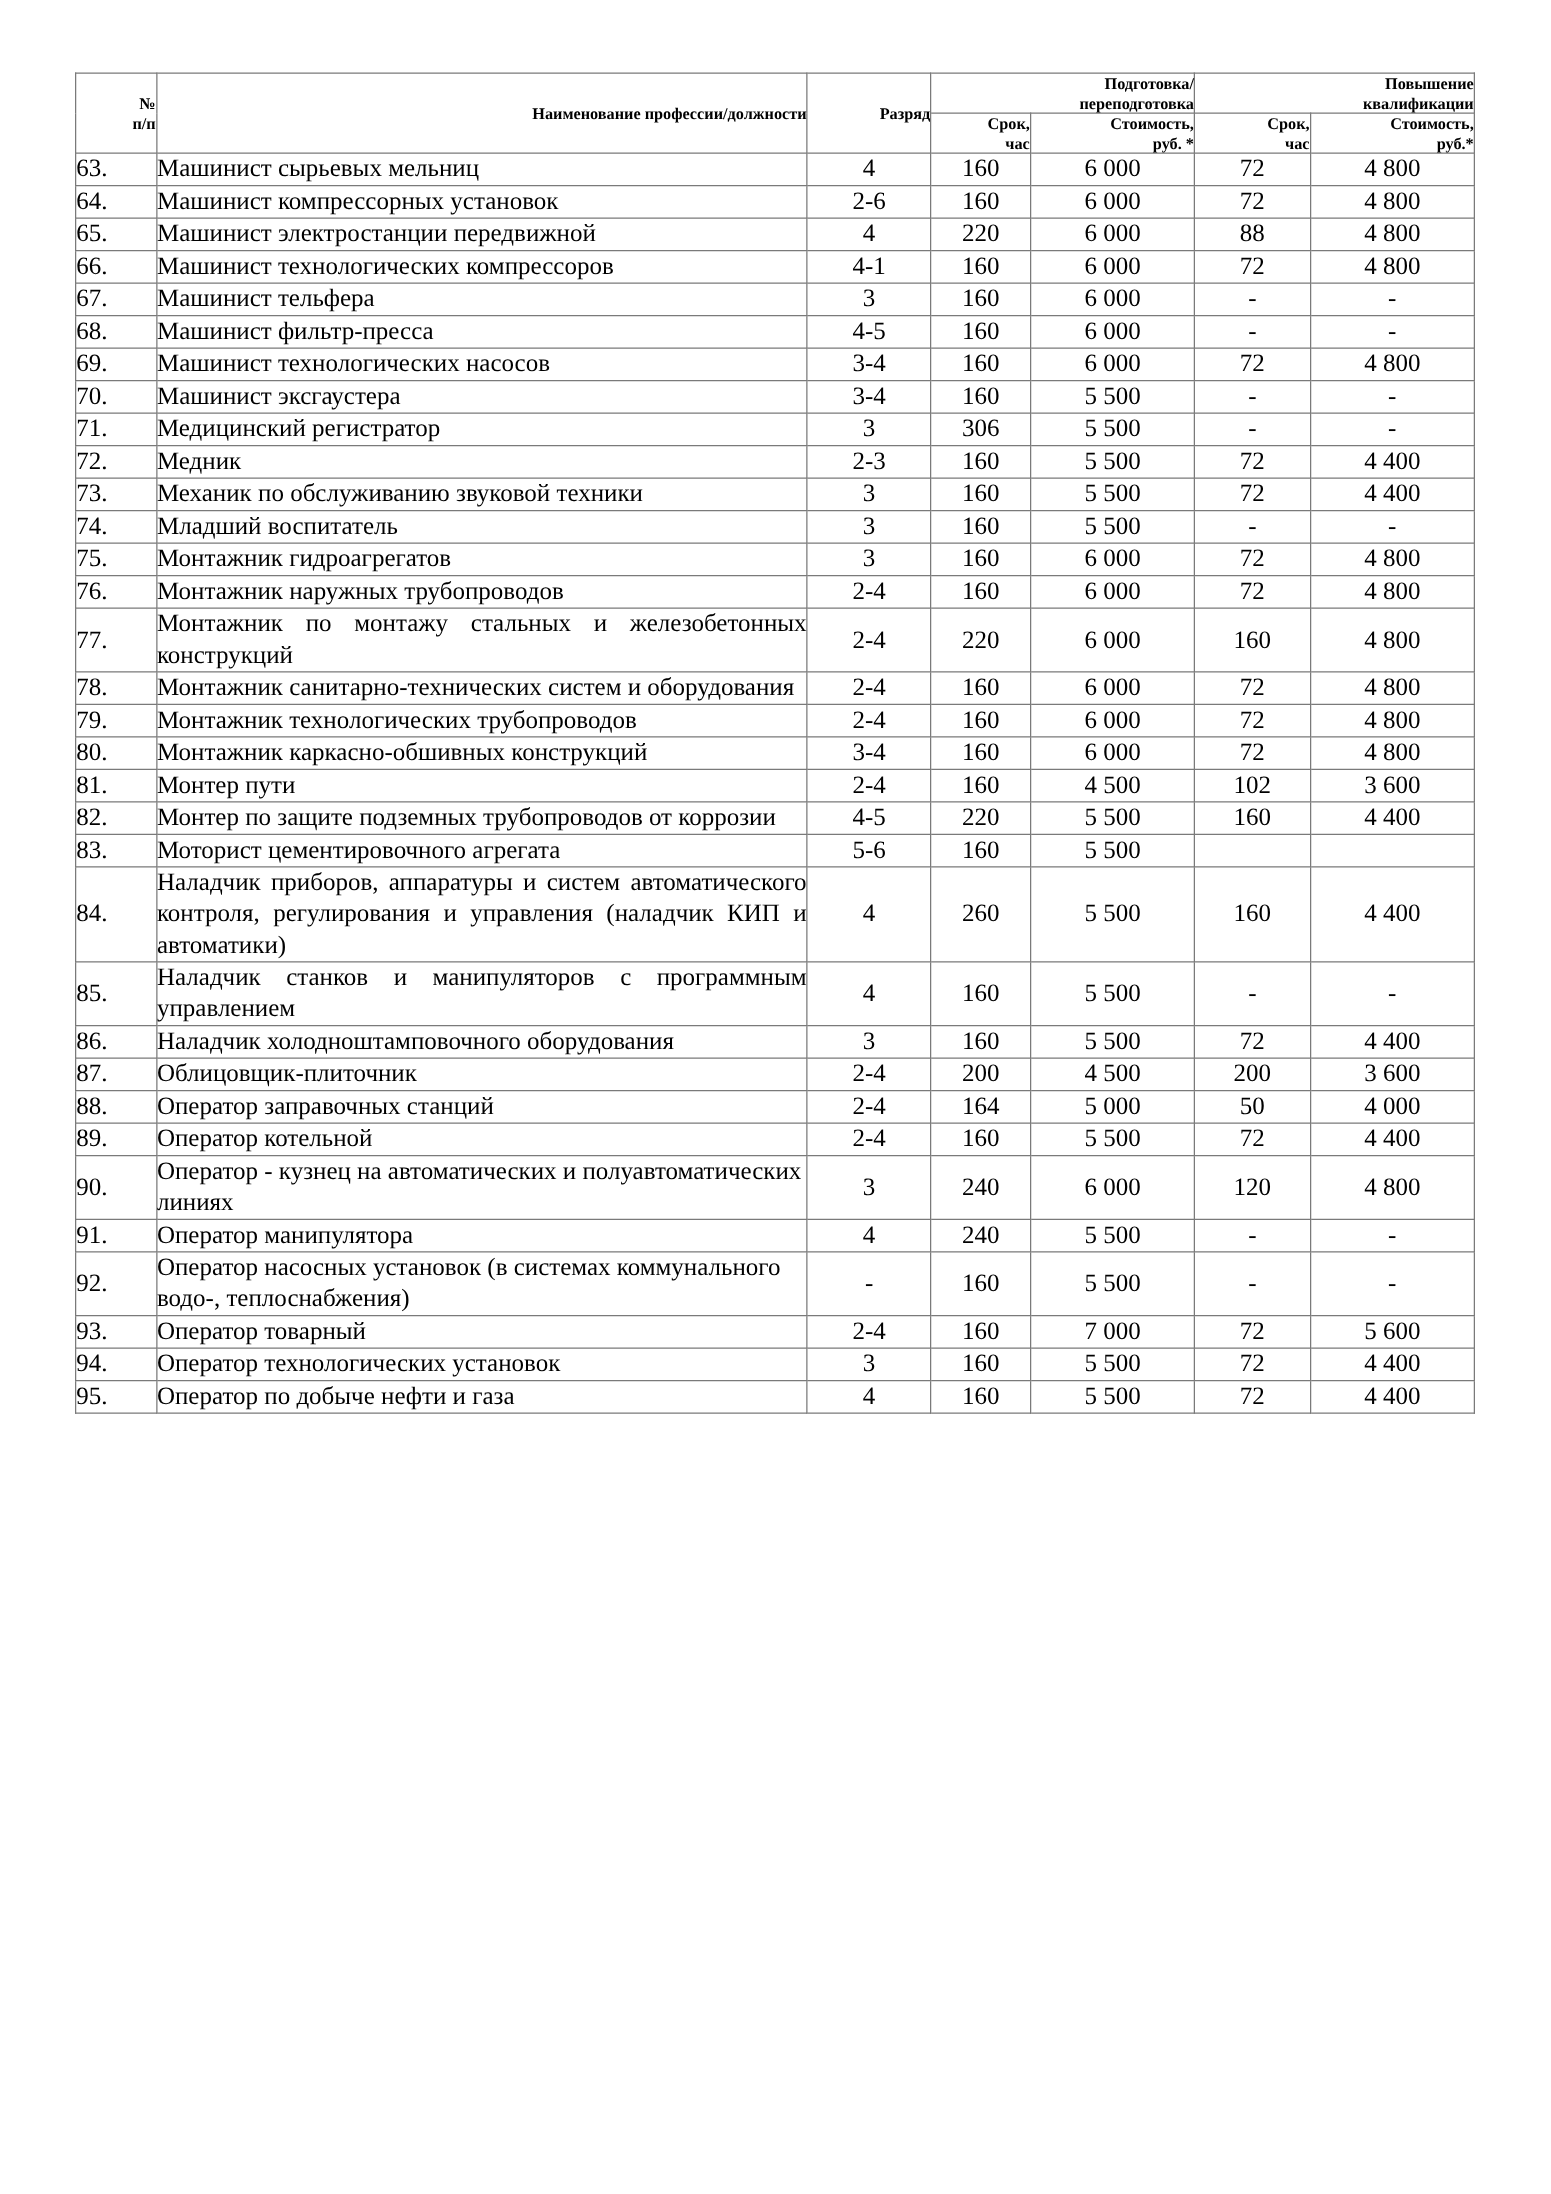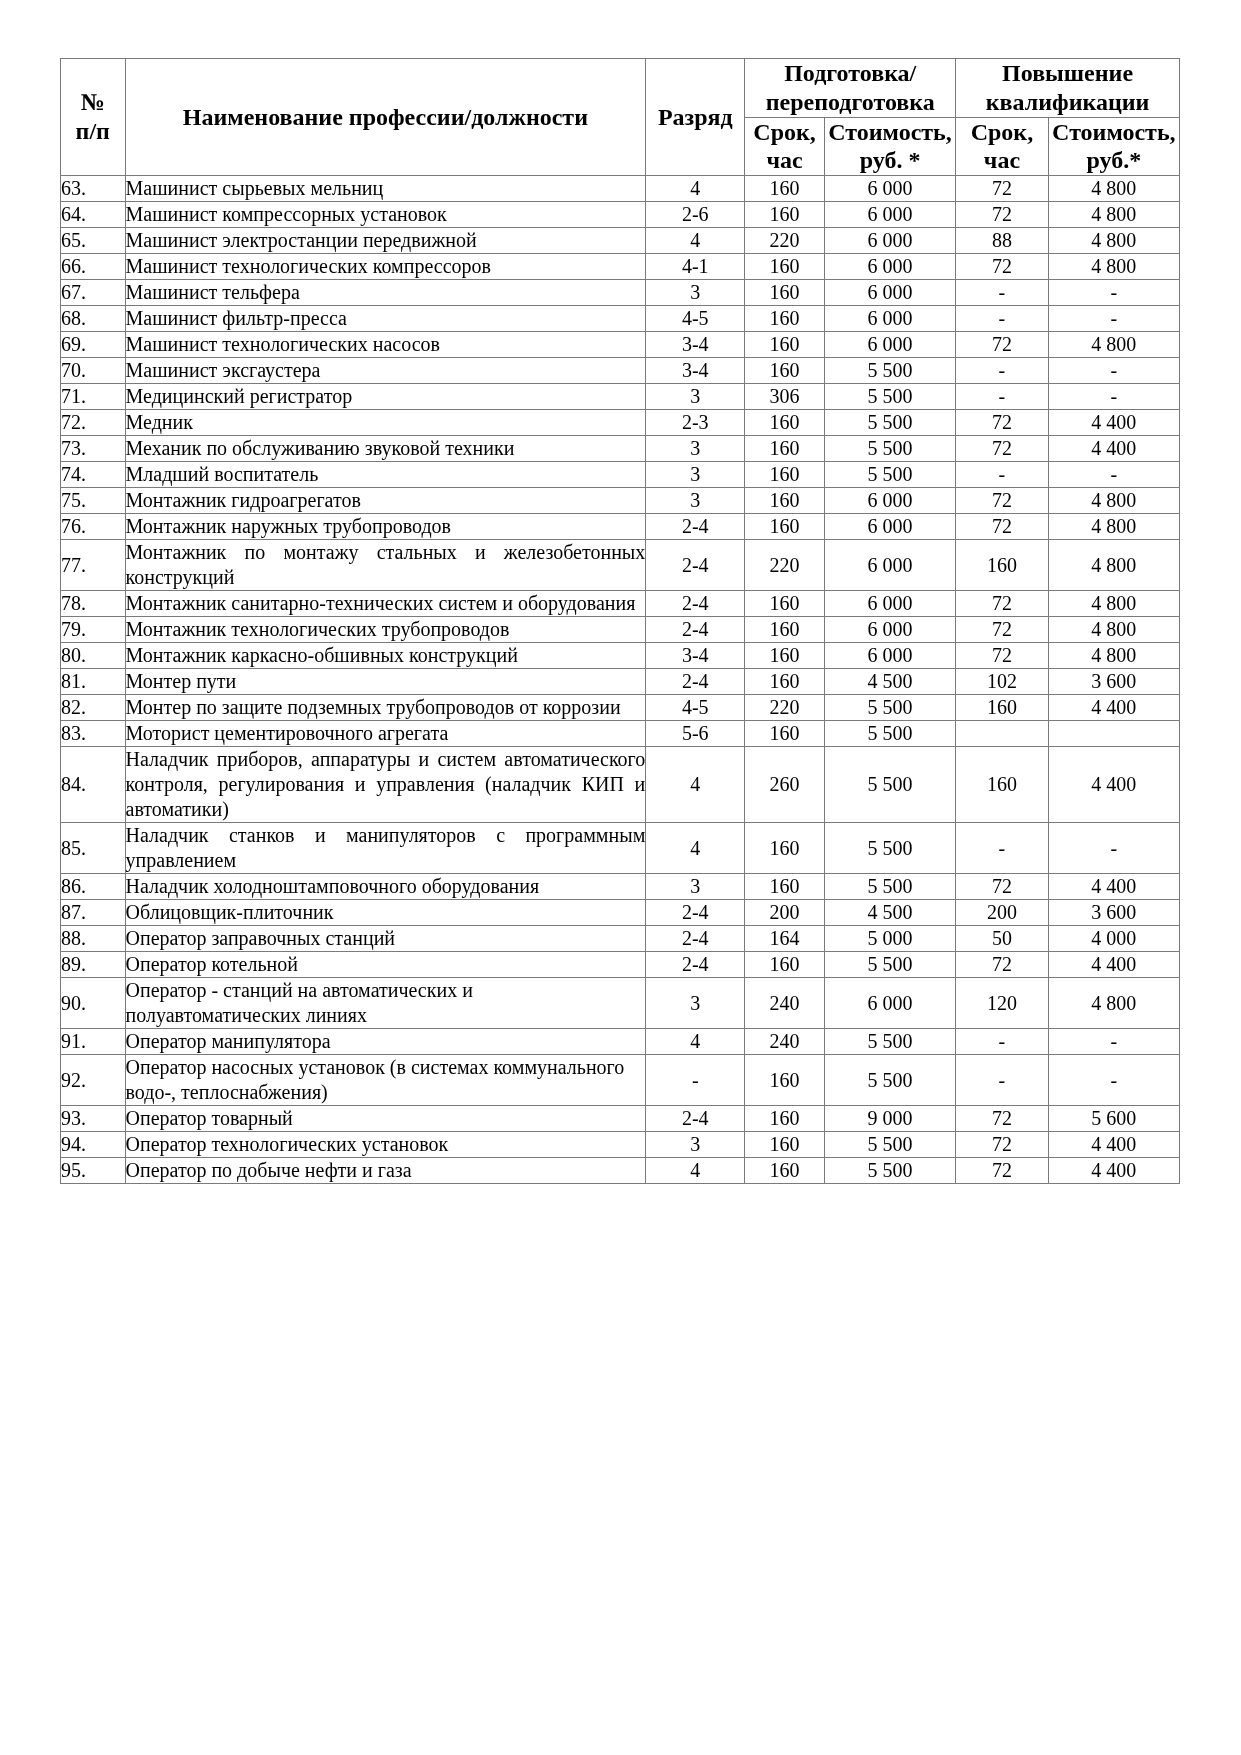--- a/index.html
+++ b/index.html
@@ -45,8 +45,8 @@
   
   thead th {
     font-weight: bold;
-    text-align: center;
-    font-size: 24px;
+    text-align: right;
+    font-size: 13px;
     line-height: 1.2;
     padding: 3px 4px;
   }

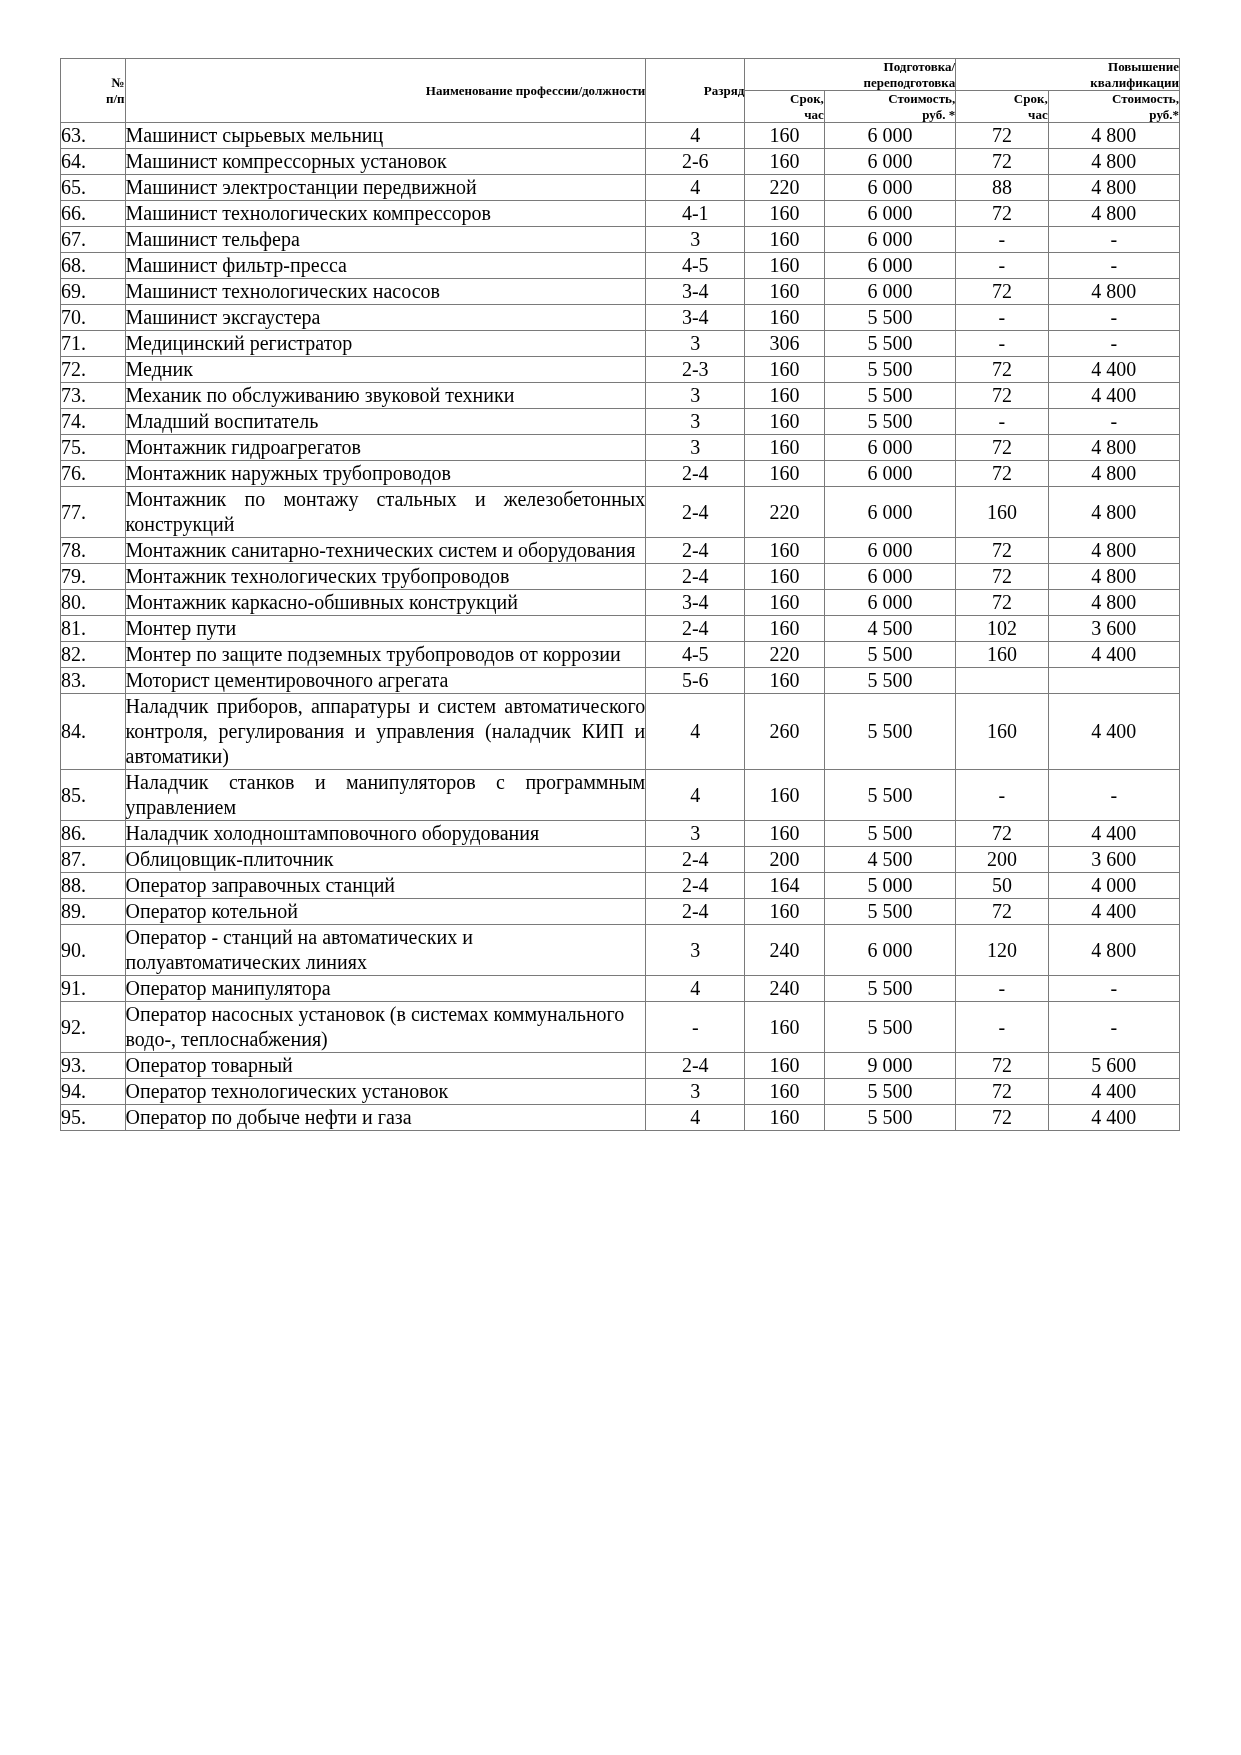--- a/index.html
+++ b/index.html
@@ -399,7 +399,7 @@
         </tr>
         <tr>
           <td class="c-num">90.</td>
-          <td class="c-name">Оператор - станций на автоматических и полуавтоматических линиях</td>
+          <td class="c-name">Оператор - кузнец на автоматических и полуавтоматических линиях</td>
           <td class="c-grade">3</td>
           <td class="c-dur1">240</td>
           <td class="c-cost1">6 000</td>

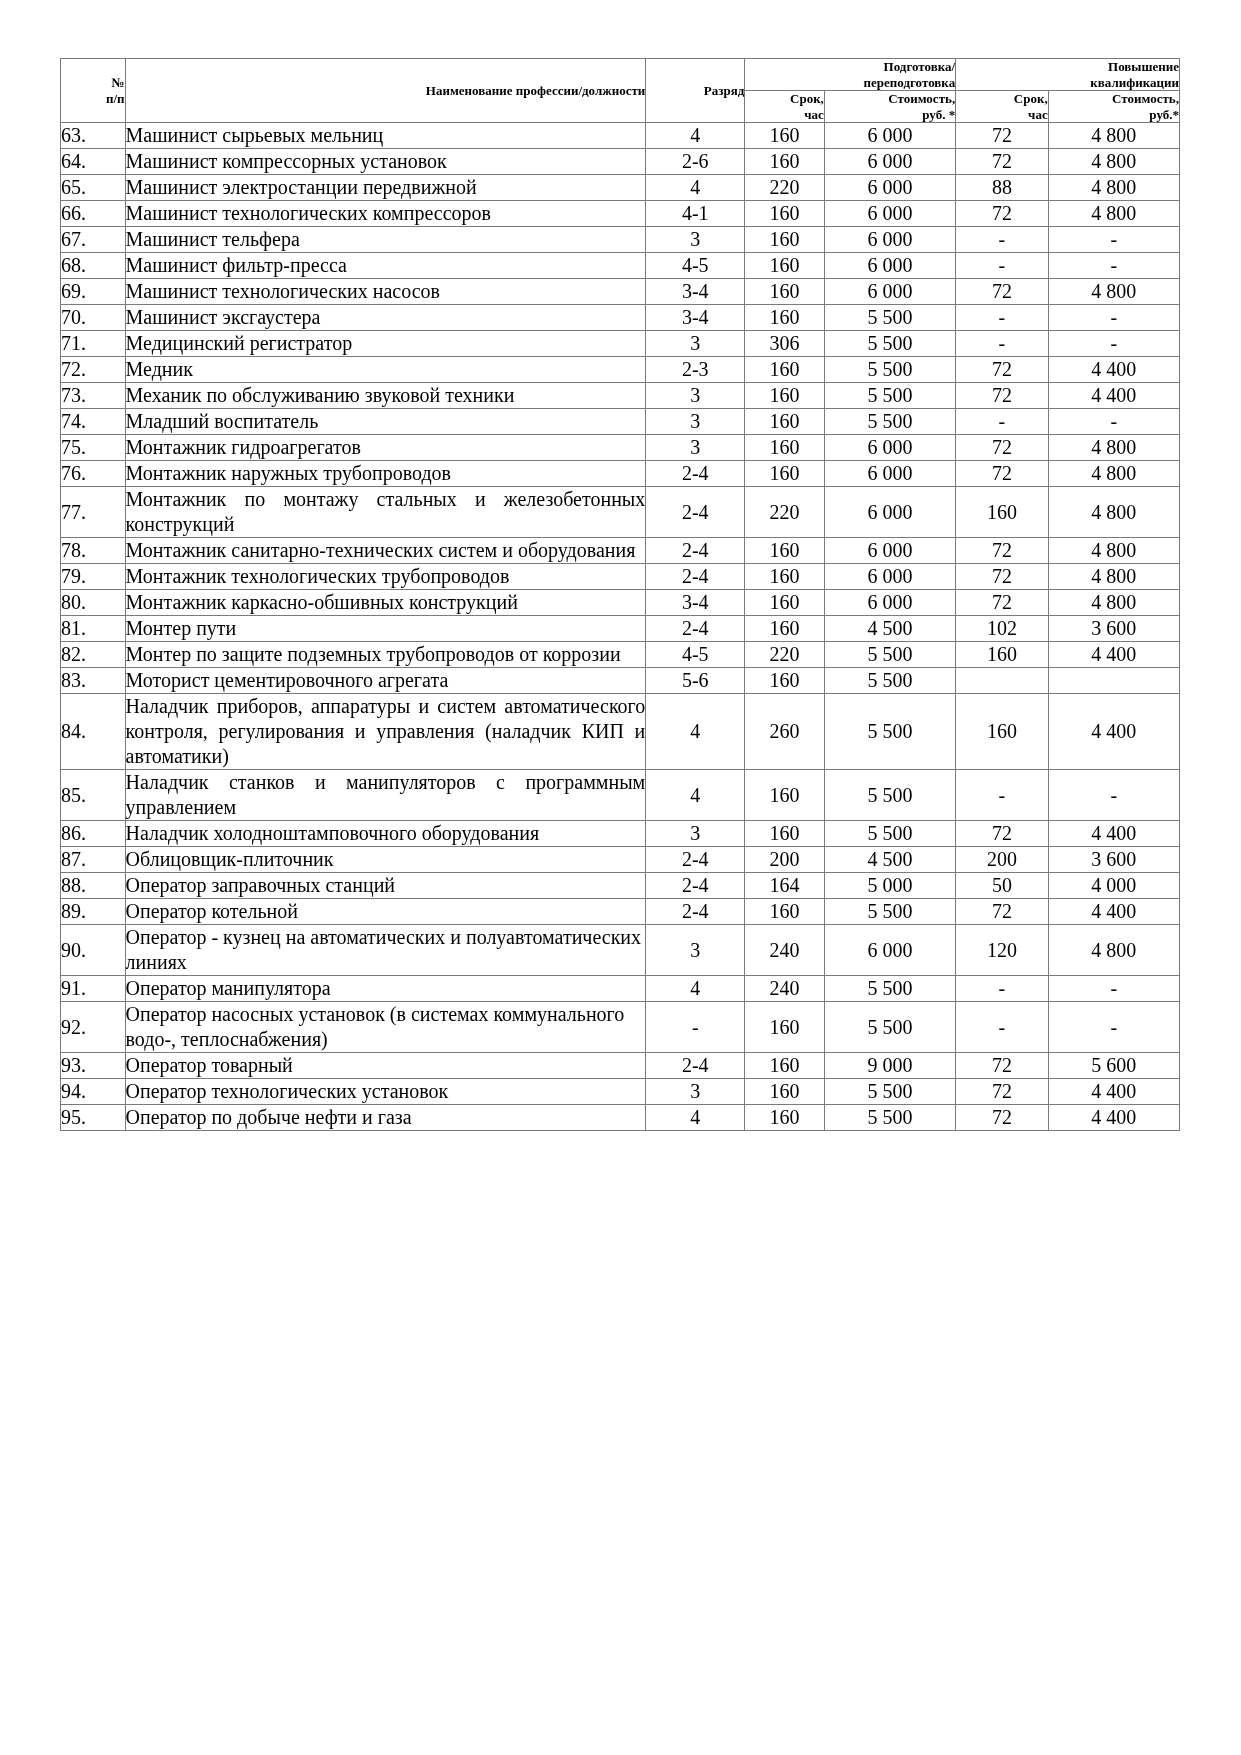--- a/index.html
+++ b/index.html
@@ -429,7 +429,7 @@
           <td class="c-name">Оператор товарный</td>
           <td class="c-grade">2-4</td>
           <td class="c-dur1">160</td>
-          <td class="c-cost1">9 000</td>
+          <td class="c-cost1">7 000</td>
           <td class="c-dur2">72</td>
           <td class="c-cost2">5 600</td>
         </tr>

